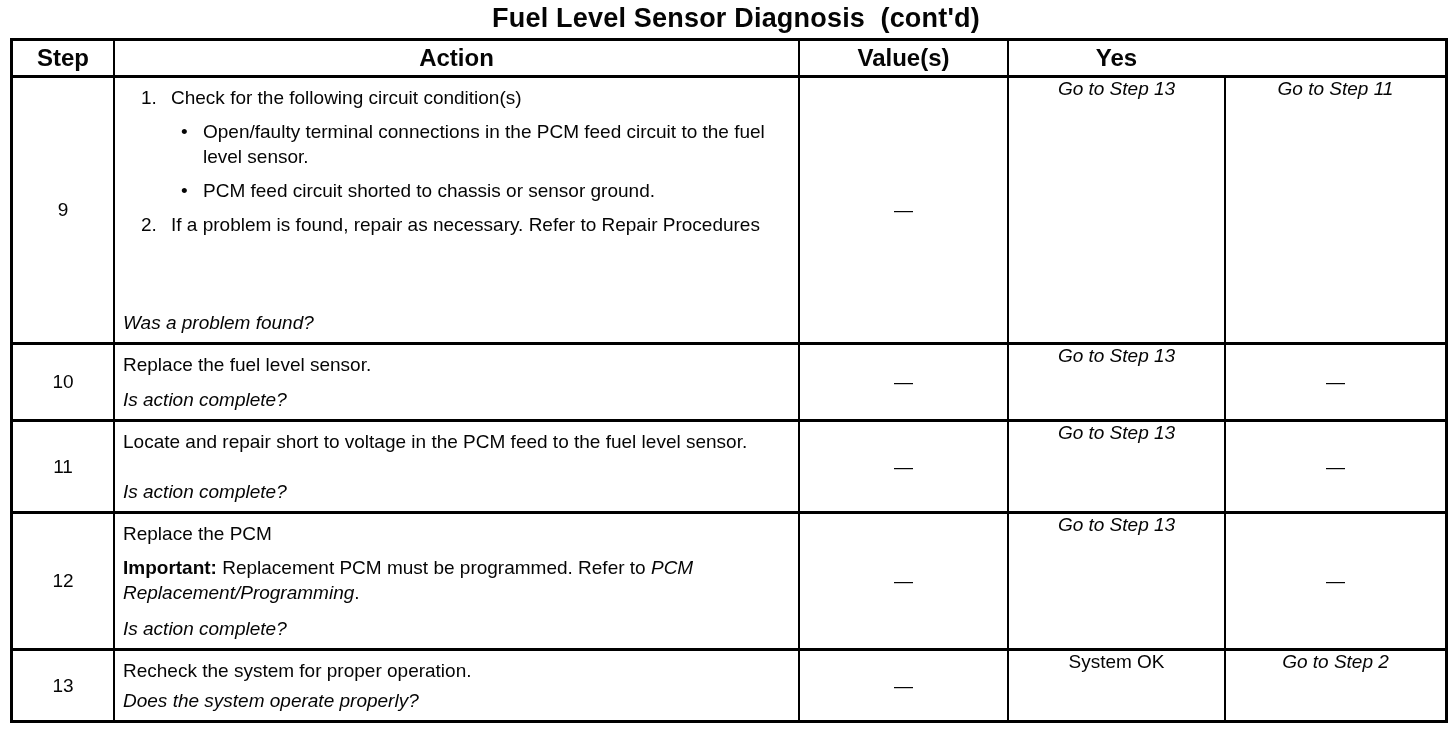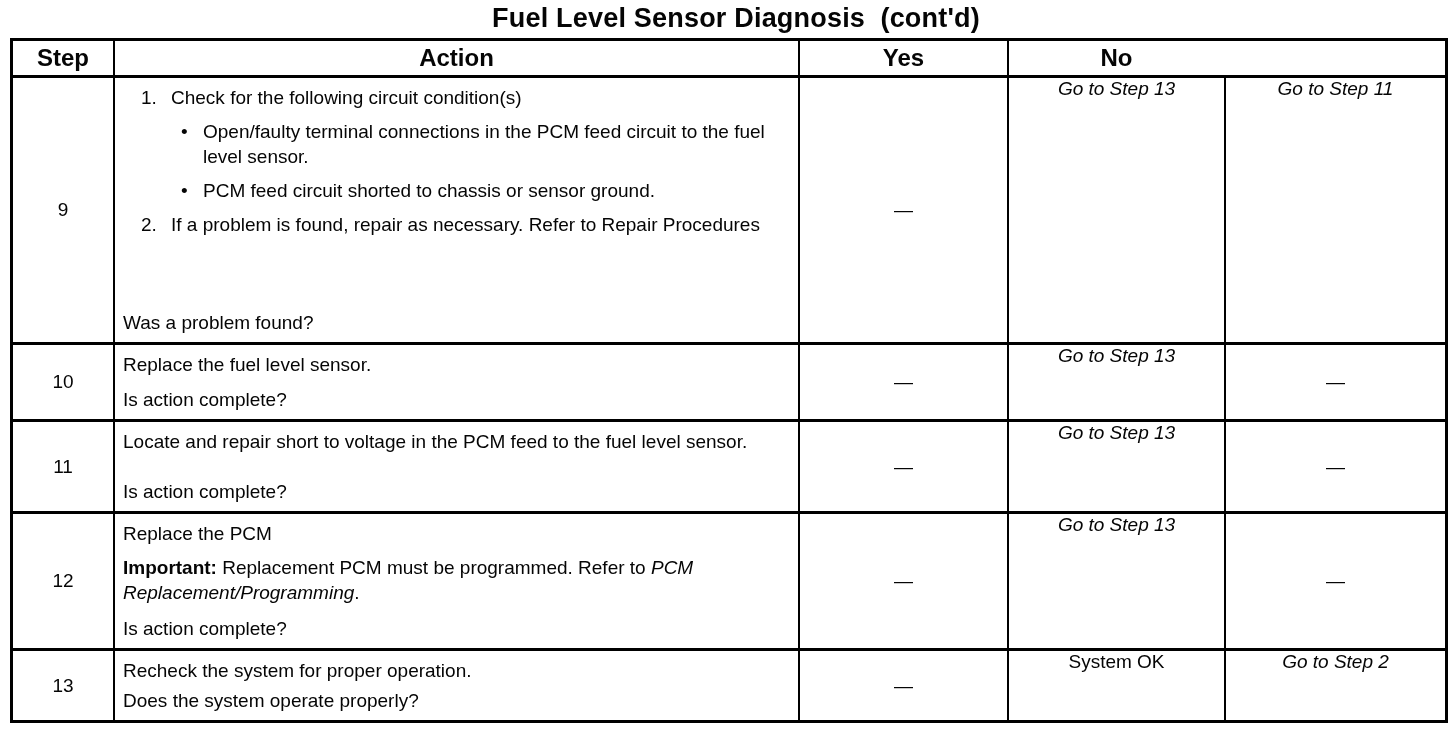--- a/index.html
+++ b/index.html
@@ -59,6 +59,7 @@
     <div class="thead">
       <div class="hcell">Step</div>
       <div class="hcell">Action</div>
+      <div class="hcell">Value(s)</div>
       <div class="hcell">Yes</div>
       <div class="hcell">No</div>
     </div>

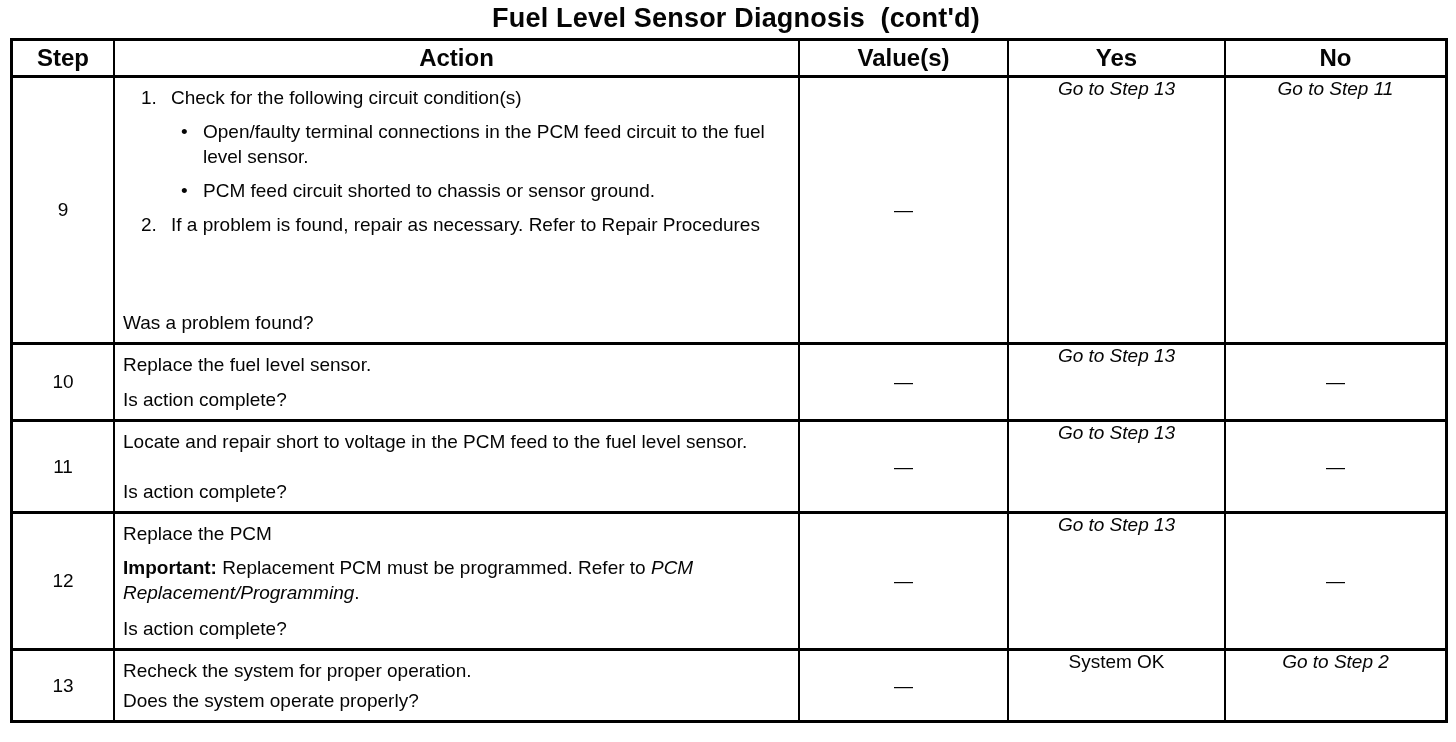--- a/index.html
+++ b/index.html
@@ -61,7 +61,6 @@
       <div class="hcell">Action</div>
       <div class="hcell">Value(s)</div>
       <div class="hcell">Yes</div>
-      <div class="hcell">No</div>
     </div>
     <div id="tbody">
         <div class="trow">

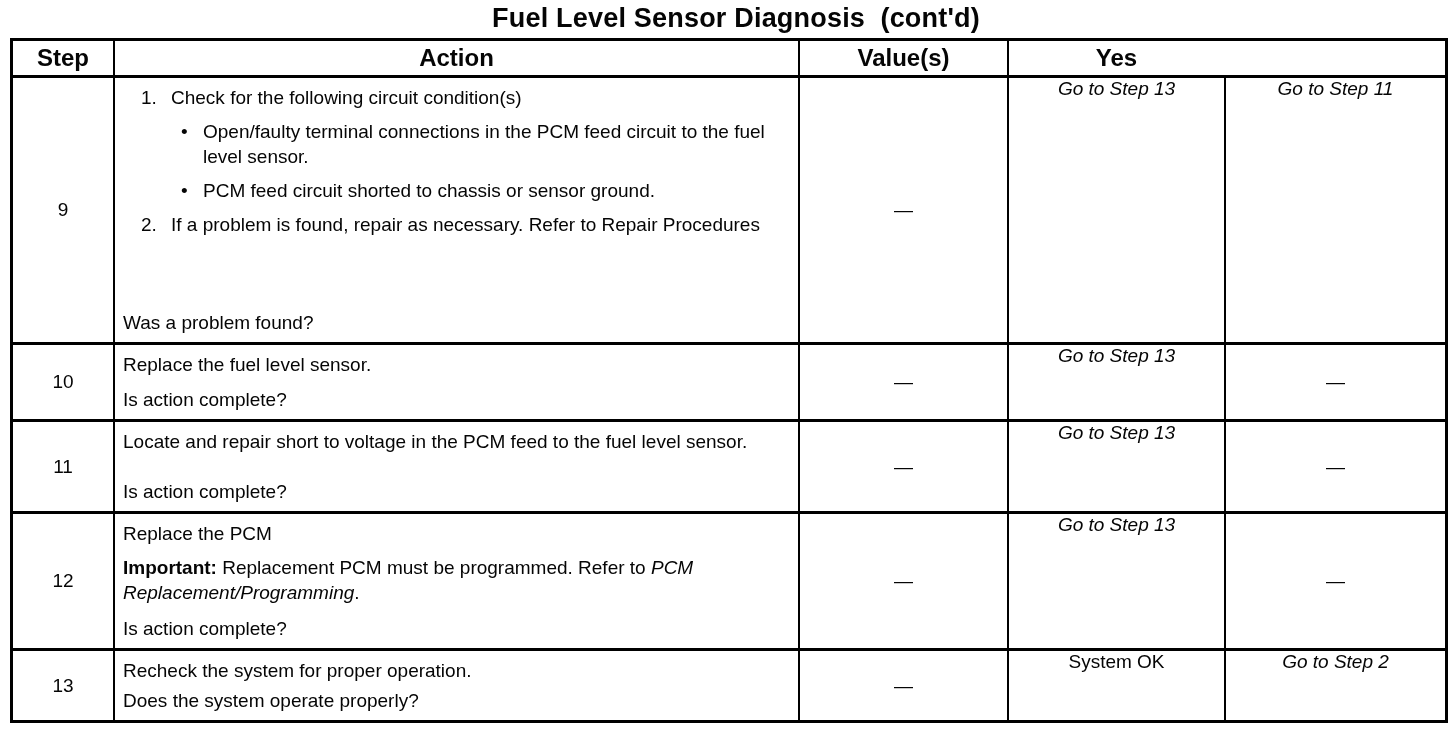--- a/index.html
+++ b/index.html
@@ -40,7 +40,7 @@
   .block.num .marker { flex:none; width:24px; margin-right:6px; }
   .block.bullet { margin-left:58px; }
   .block.bullet .marker { flex:none; width:14px; margin-right:8px; }
-  .block.question { margin-top:auto; }
+  .block.question { margin-top:auto;font-style:italic; }
   .bold { font-weight:bold; }
   .italic { font-style:italic; }
 

